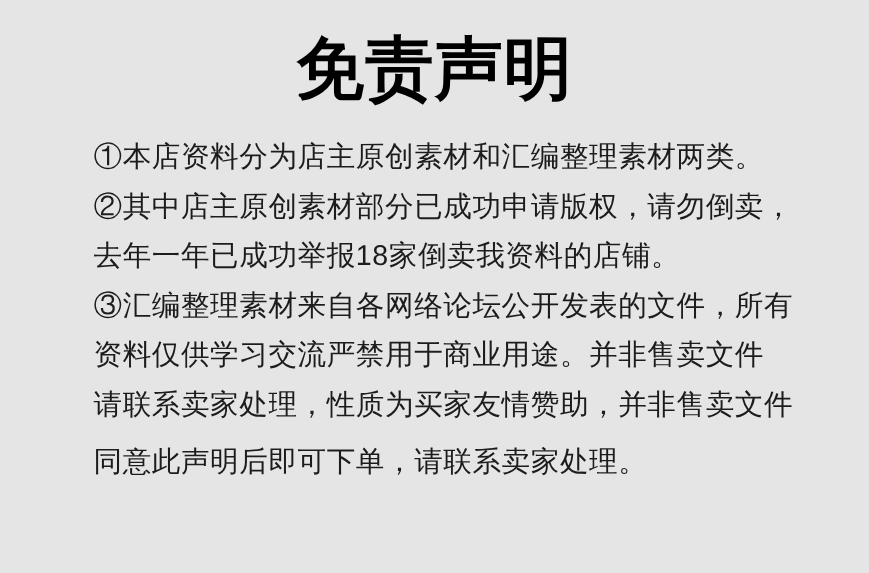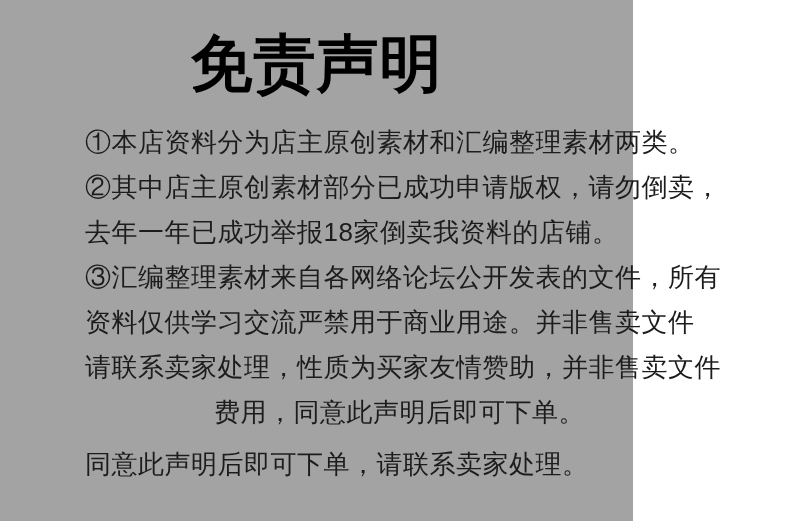--- a/index.html
+++ b/index.html
@@ -14,9 +14,9 @@
     font-family: "Liberation Sans", sans-serif;
   }
   .page {
-    width: 633px;
+    width: 790px;
     height: 521px;
-    background: #a3a3a3;
+    background: #e5e5e5;
     box-sizing: border-box;
   }
   .title {

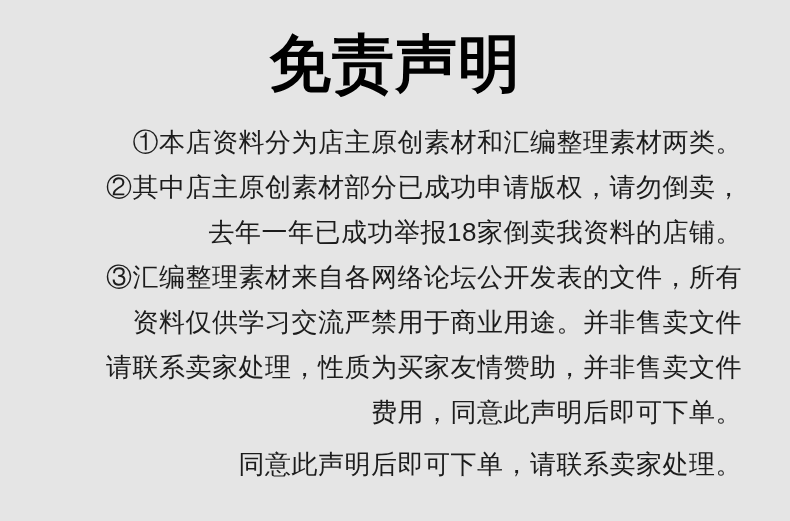--- a/index.html
+++ b/index.html
@@ -42,7 +42,6 @@
     letter-spacing: 0.5px;
     white-space: nowrap;
     color: #1c1c1c;
-    text-align: right;
   }
   .line.spaced {
     margin-top: 7px;

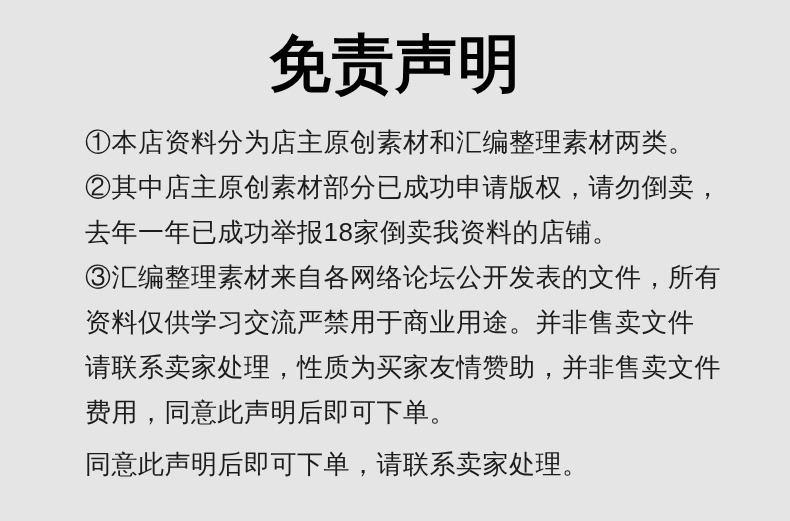--- a/index.html
+++ b/index.html
@@ -59,7 +59,6 @@
     <p class="line">③汇编整理素材来自各网络论坛公开发表的文件，所有</p>
     <p class="line">资料仅供学习交流严禁用于商业用途。并非售卖文件</p>
     <p class="line">请联系卖家处理，性质为买家友情赞助，并非售卖文件</p>
-    <p class="line">费用，同意此声明后即可下单。</p>
     <p class="line spaced">同意此声明后即可下单，请联系卖家处理。</p>
   </div>
 </div>

